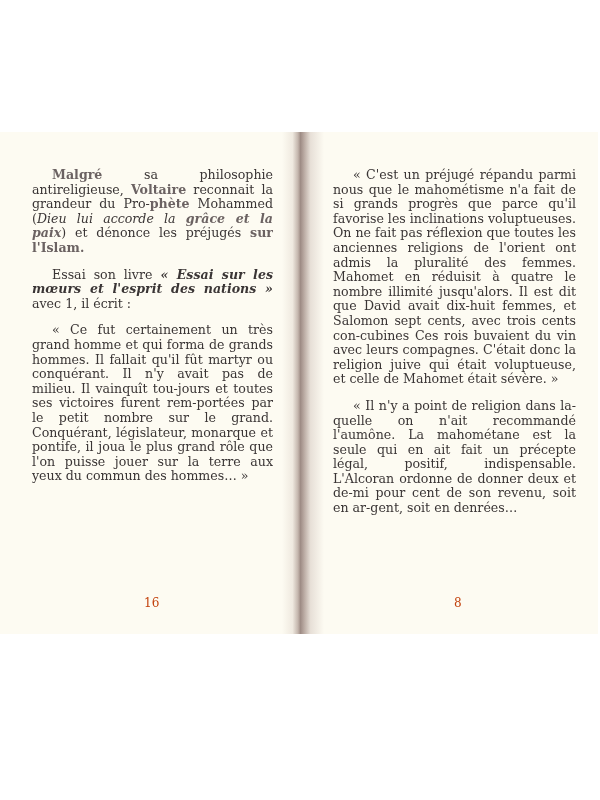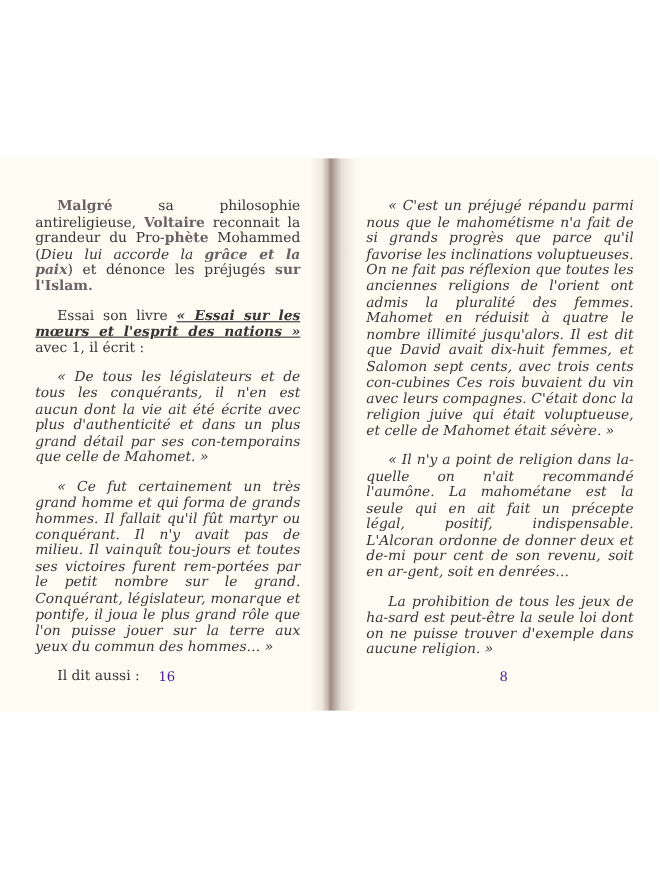--- a/index.html
+++ b/index.html
@@ -17,7 +17,7 @@
     .book {
       position: absolute;
       left: 0;
-      top: 144px;
+      top: 132px;
       width: 598px;
       height: 502px;
       background: #fdfbf3;

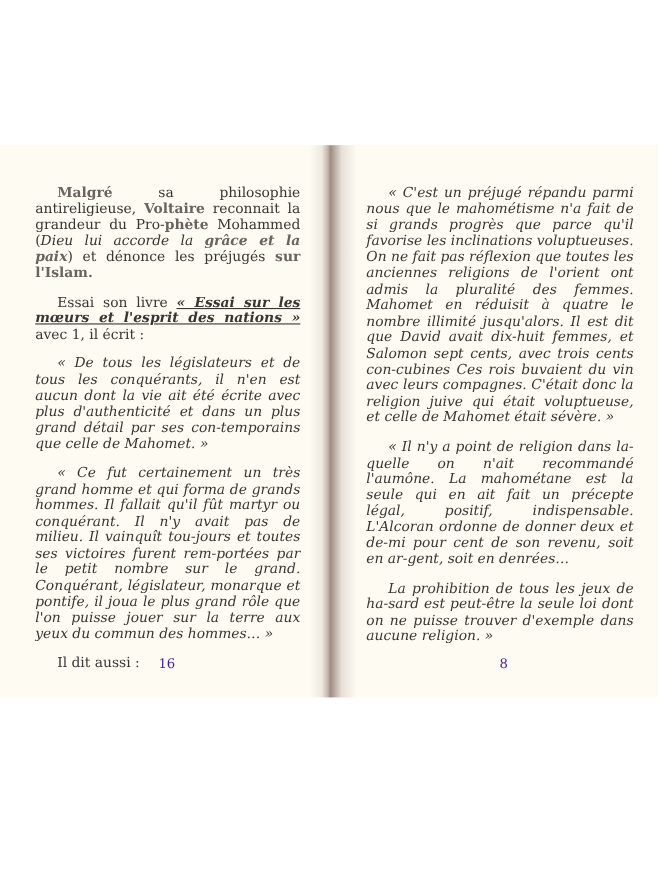--- a/index.html
+++ b/index.html
@@ -60,7 +60,7 @@
       margin: 0 0 12px 0;
       text-indent: 20px;
     }
-    .para.italic { font-style: italic; }
+    .para.italic { }
     .bolditalic { font-weight: bold; font-style: italic; text-decoration: underline; }
     .faded { color: #6b6262; font-weight: bold; }
     .page-number {

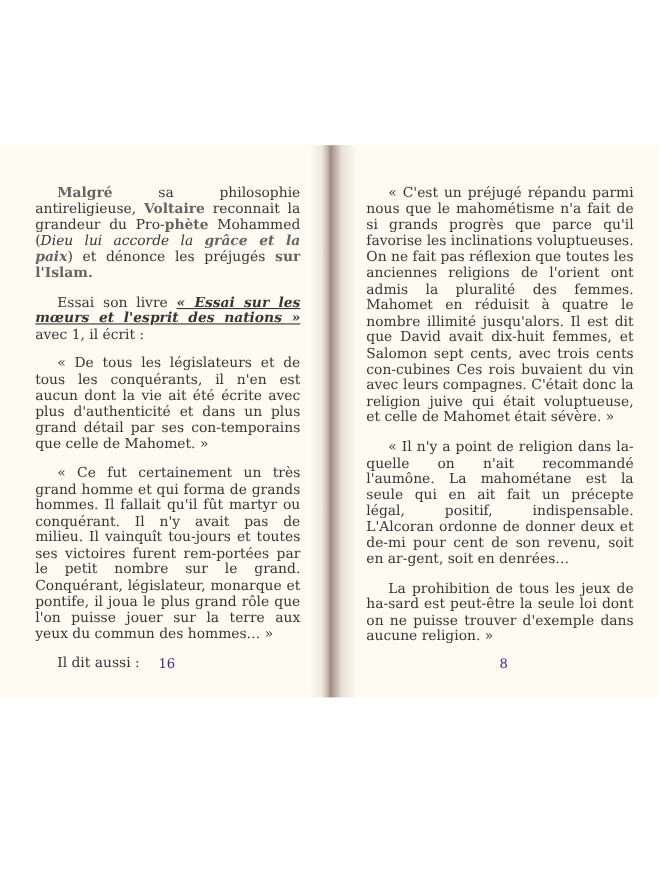--- a/index.html
+++ b/index.html
@@ -61,7 +61,7 @@
       text-indent: 20px;
     }
     .para.italic { }
-    .bolditalic { font-weight: bold; font-style: italic; text-decoration: underline; }
+    .bolditalic { font-weight: bold; font-style: italic; }
     .faded { color: #6b6262; font-weight: bold; }
     .page-number {
       position: absolute;

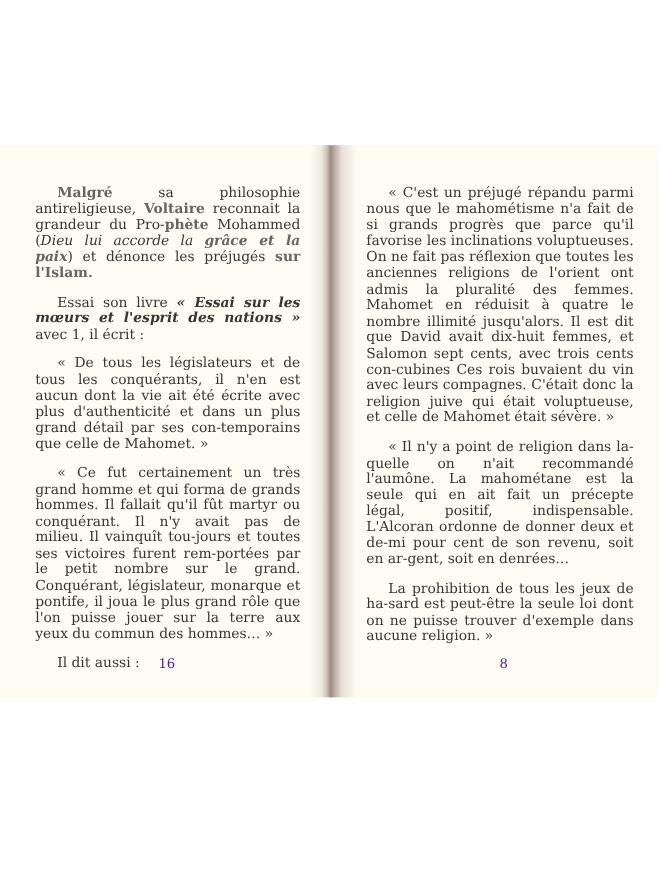--- a/index.html
+++ b/index.html
@@ -83,7 +83,6 @@
 
       <p class="para"><span>Essai son livre </span><span class="bolditalic">« Essai sur les mœurs et l'esprit des nations »</span><span> avec 1, il écrit :</span></p>
 
-      <p class="para italic">« De tous les législateurs et de tous les conquérants, il n'en est aucun dont la vie ait été écrite avec plus d'authenticité et dans un plus grand détail par ses con-temporains que celle de Mahomet. »</p>
 
       <p class="para italic">« Ce fut certainement un très grand homme et qui forma de grands hommes. Il fallait qu'il fût martyr ou conquérant. Il n'y avait pas de milieu. Il vainquît tou-jours et toutes ses victoires furent rem-portées par le petit nombre sur le grand. Conquérant, législateur, monarque et pontife, il joua le plus grand rôle que l'on puisse jouer sur la terre aux yeux du commun des hommes… »</p>
 

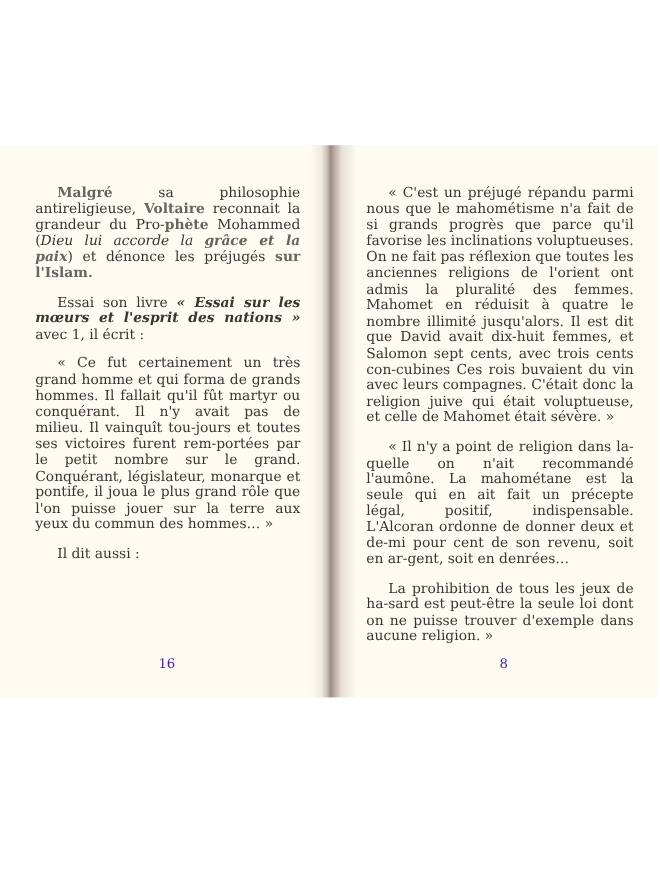--- a/index.html
+++ b/index.html
@@ -86,7 +86,6 @@
 
       <p class="para italic">« Ce fut certainement un très grand homme et qui forma de grands hommes. Il fallait qu'il fût martyr ou conquérant. Il n'y avait pas de milieu. Il vainquît tou-jours et toutes ses victoires furent rem-portées par le petit nombre sur le grand. Conquérant, législateur, monarque et pontife, il joua le plus grand rôle que l'on puisse jouer sur la terre aux yeux du commun des hommes… »</p>
 
-      <p class="para">Il dit aussi :</p>
     </div>
     <div class="page-number">16</div>
   </div>

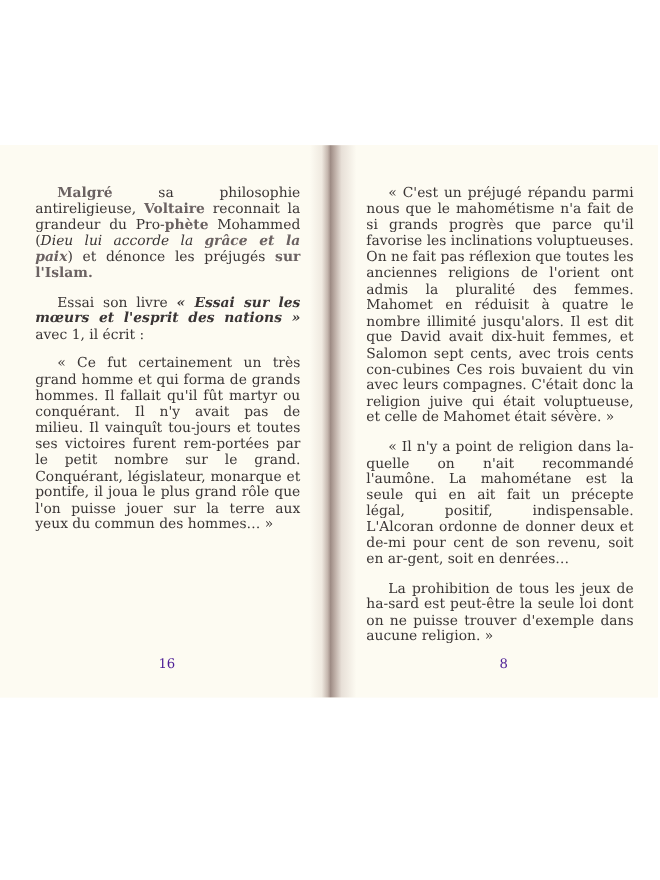--- a/index.html
+++ b/index.html
@@ -94,7 +94,6 @@
     <div class="text-block">
       <p class="para italic">« C'est un préjugé répandu parmi nous que le mahométisme n'a fait de si grands progrès que parce qu'il favorise les inclinations voluptueuses. On ne fait pas réflexion que toutes les anciennes religions de l'orient ont admis la pluralité des femmes. Mahomet en réduisit à quatre le nombre illimité jusqu'alors. Il est dit que David avait dix-huit femmes, et Salomon sept cents, avec trois cents con-cubines Ces rois buvaient du vin avec leurs compagnes. C'était donc la religion juive qui était voluptueuse, et celle de Mahomet était sévère. »</p>
       <p class="para italic">« Il n'y a point de religion dans la-quelle on n'ait recommandé l'aumône. La mahométane est la seule qui en ait fait un précepte légal, positif, indispensable. L'Alcoran ordonne de donner deux et de-mi pour cent de son revenu, soit en ar-gent, soit en denrées…</p>
-      <p class="para italic">La prohibition de tous les jeux de ha-sard est peut-être la seule loi dont on ne puisse trouver d'exemple dans aucune religion. »</p>
     </div>
     <div class="page-number">8</div>
   </div>

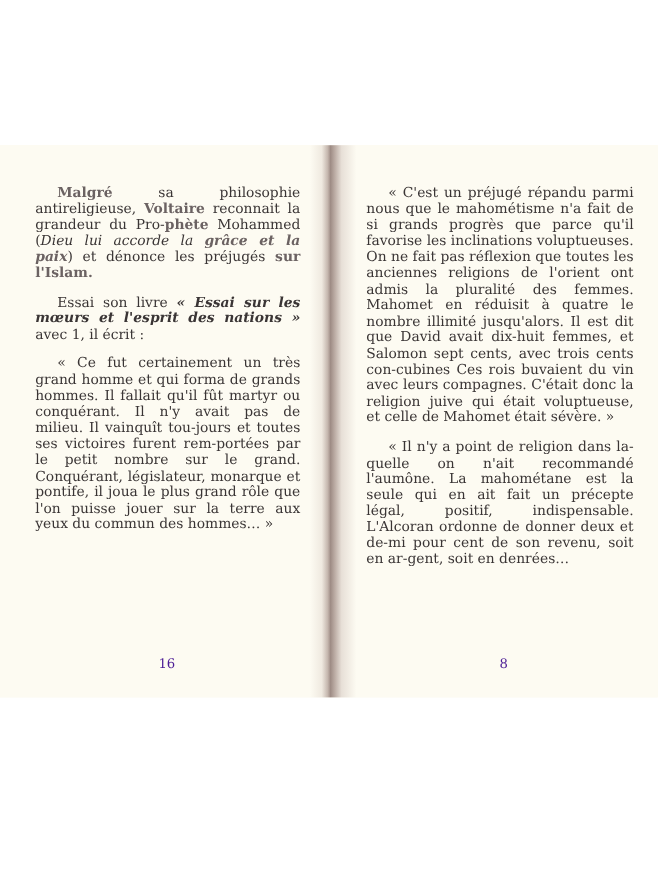--- a/index.html
+++ b/index.html
@@ -67,7 +67,7 @@
       position: absolute;
       top: 464px;
       font-size: 12px;
-      color: #4c1d95;
+      color: #c2410c;
     }
     .page-left .page-number { left: 144px; }
     .page-right .page-number { left: 156px; }

